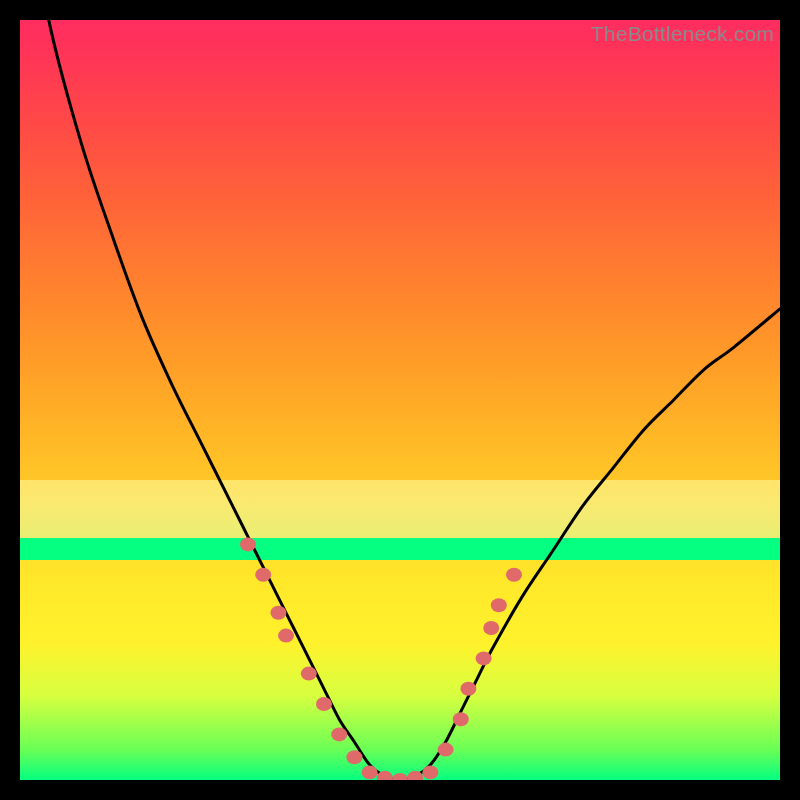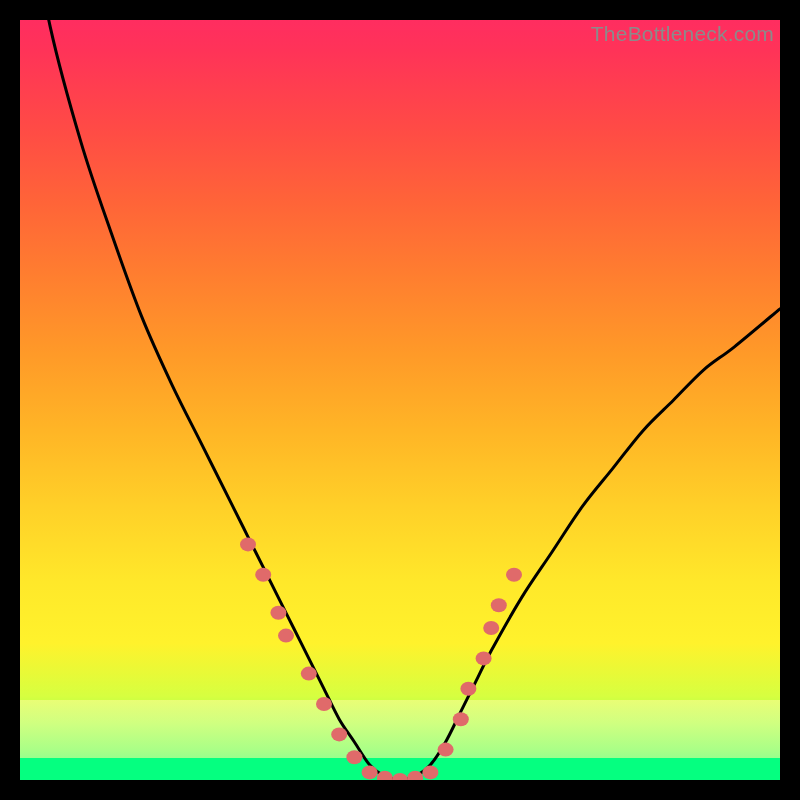--- a/index.html
+++ b/index.html
@@ -16,7 +16,7 @@
     left: 20px;
     top: 20px;
     width: 760px;
-    height: 760px;
+    height: 540px;
     background: #ffffff;
   }
   .plot-area {

